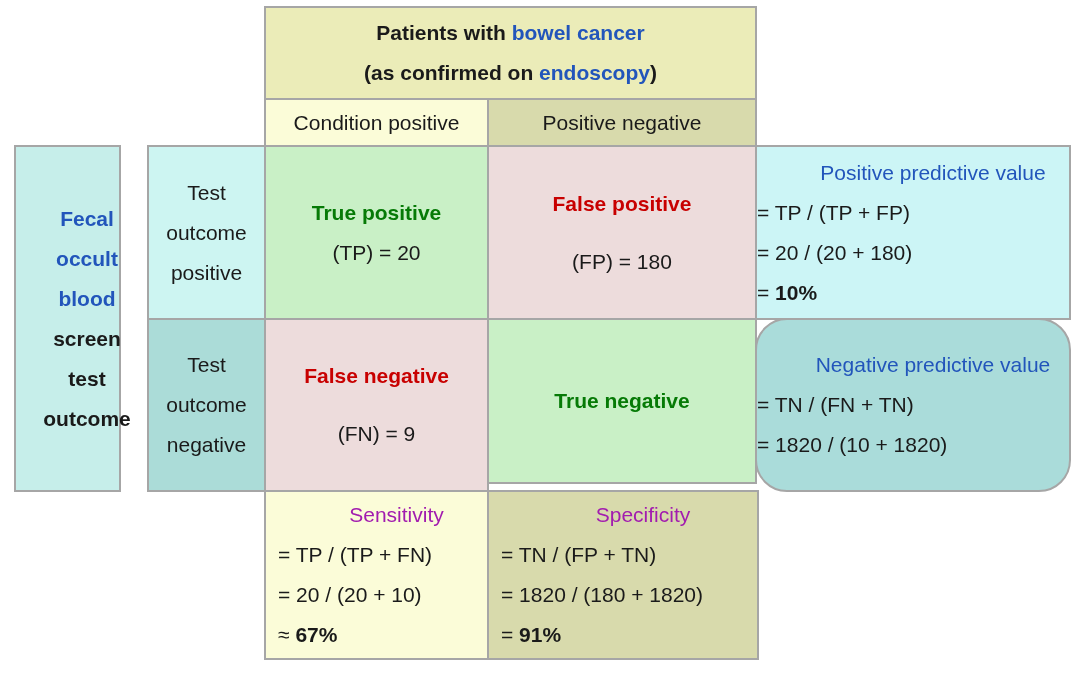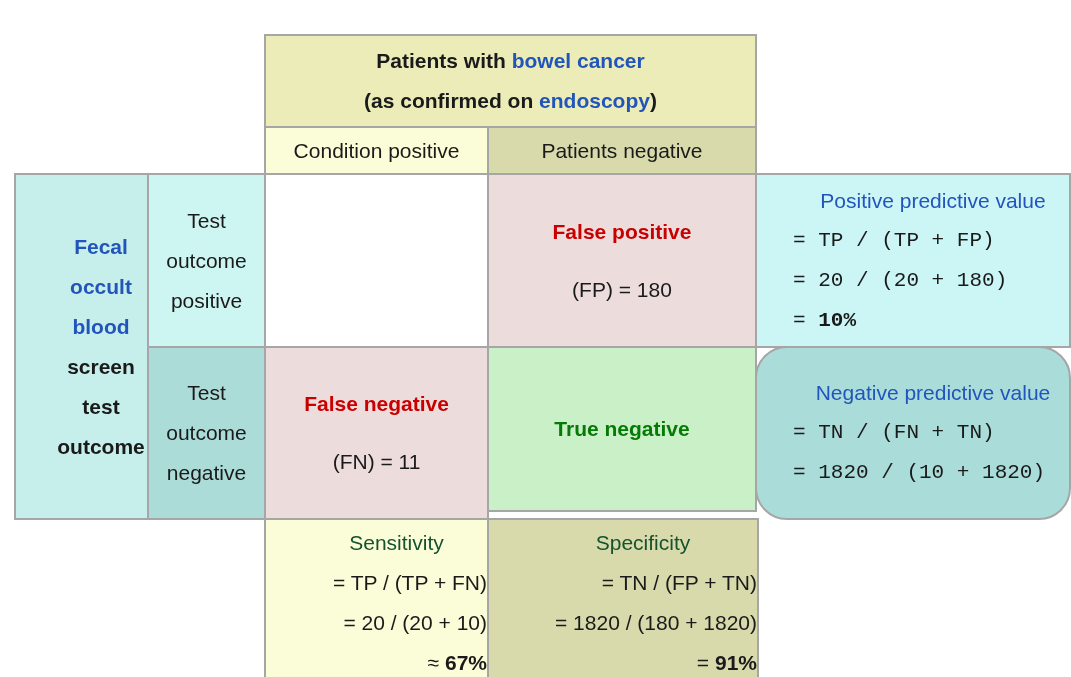--- a/index.html
+++ b/index.html
@@ -8,7 +8,7 @@
   .cell{
     position:absolute;box-sizing:border-box;border:2px solid #a6a6a6;
     display:flex;flex-direction:column;justify-content:center;align-items:center;
-    font-size:21px;line-height:40px;text-align:center;margin-top:28px;
+    font-size:21px;line-height:40px;text-align:center;
   }
   .b{font-weight:bold;}
   .link{color:#2255bb;font-weight:bold;}

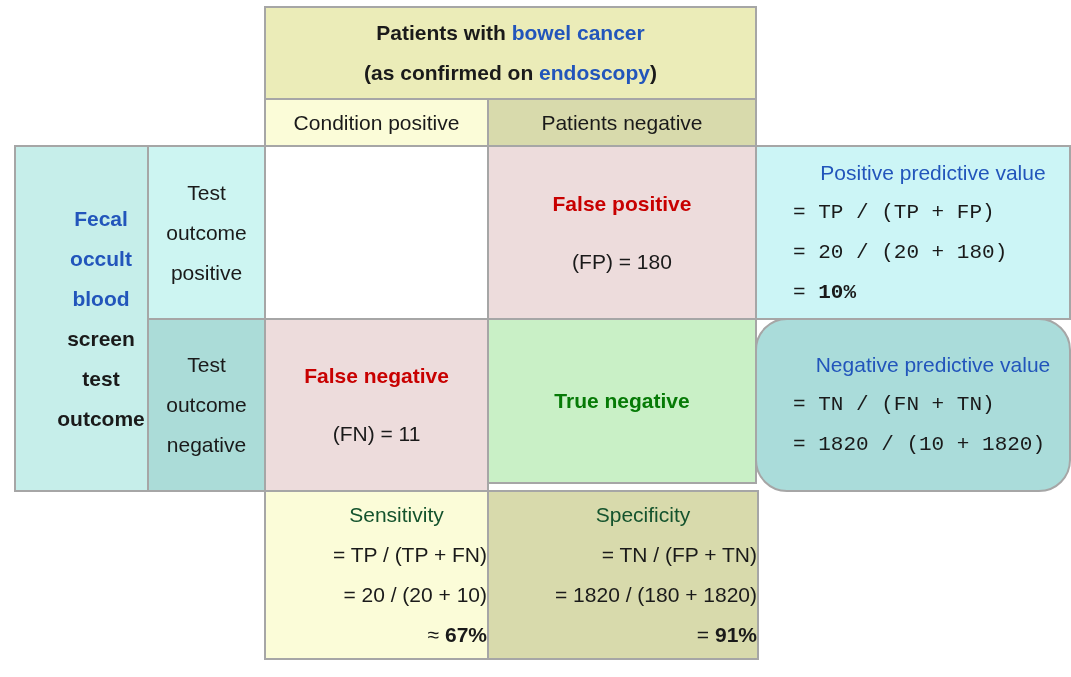--- a/index.html
+++ b/index.html
@@ -67,7 +67,7 @@
     <div>Condition positive</div>
   </div>
   <div class="cell bg-condneg c-condneg">
-    <div>Patients negative</div>
+    <div>Positive negative</div>
   </div>
 
   <div class="cell bg-left c-lefthdr">

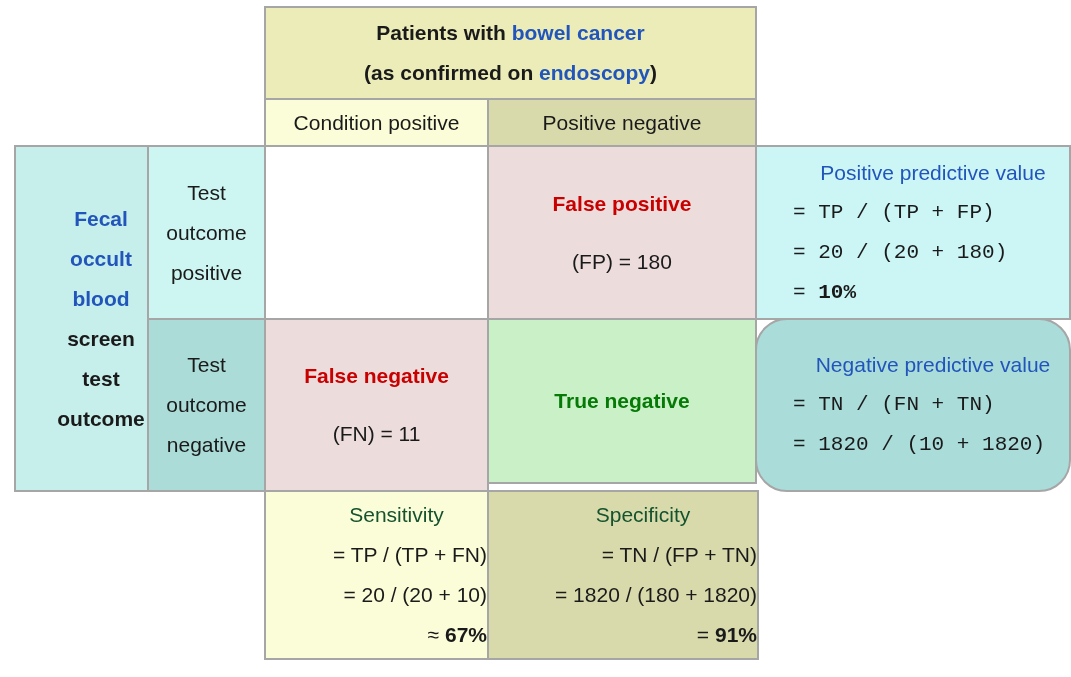--- a/index.html
+++ b/index.html
@@ -31,7 +31,7 @@
   .c-patients{left:264px;top:6px;width:493px;height:94px;font-weight:bold;}
   .c-condpos{left:264px;top:98px;width:225px;height:49px;}
   .c-condneg{left:487px;top:98px;width:270px;height:49px;}
-  .c-lefthdr{left:14px;top:145px;width:135px;height:347px;font-weight:bold;padding-left:39px;}
+  .c-lefthdr{left:14px;top:145px;width:107px;height:347px;font-weight:bold;padding-left:39px;}
   .c-testpos{left:147px;top:145px;width:119px;height:175px;}
   .c-testneg{left:147px;top:318px;width:119px;height:174px;}
   .c-tp{left:264px;top:145px;width:225px;height:175px;}

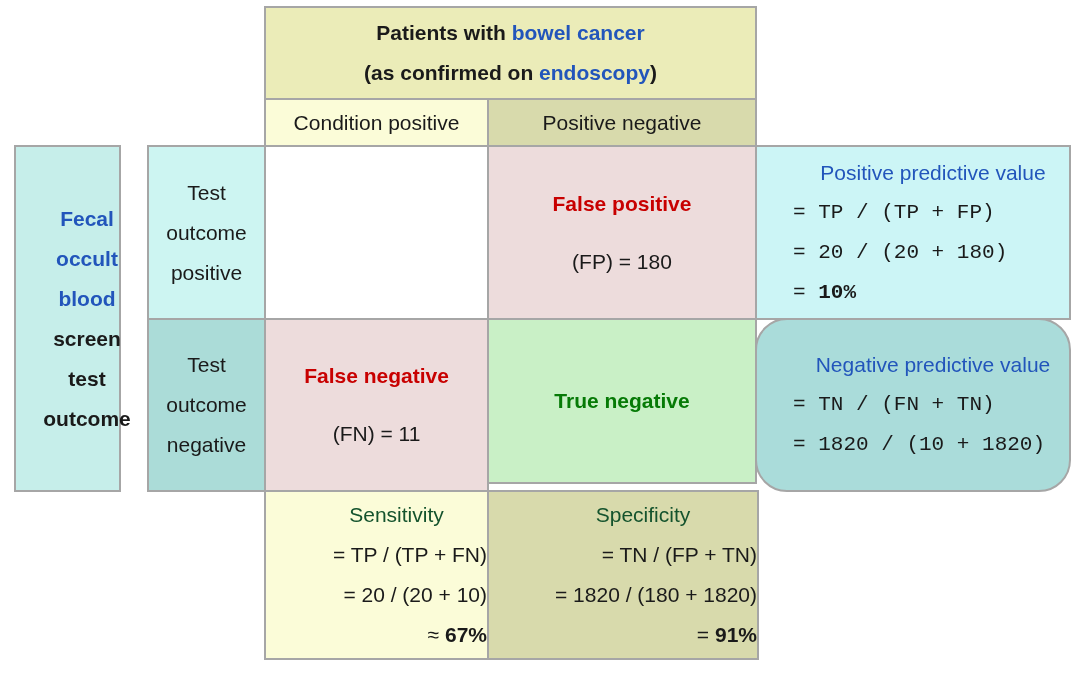--- a/index.html
+++ b/index.html
@@ -90,6 +90,10 @@
     <div>negative</div>
   </div>
 
+  <div class="cell bg-green c-tp">
+    <div class="green">True positive</div>
+    <div>(TP) = 20</div>
+  </div>
   <div class="cell bg-pink c-fp">
     <div class="red">False positive</div>
     <div>(FP) = 180</div>

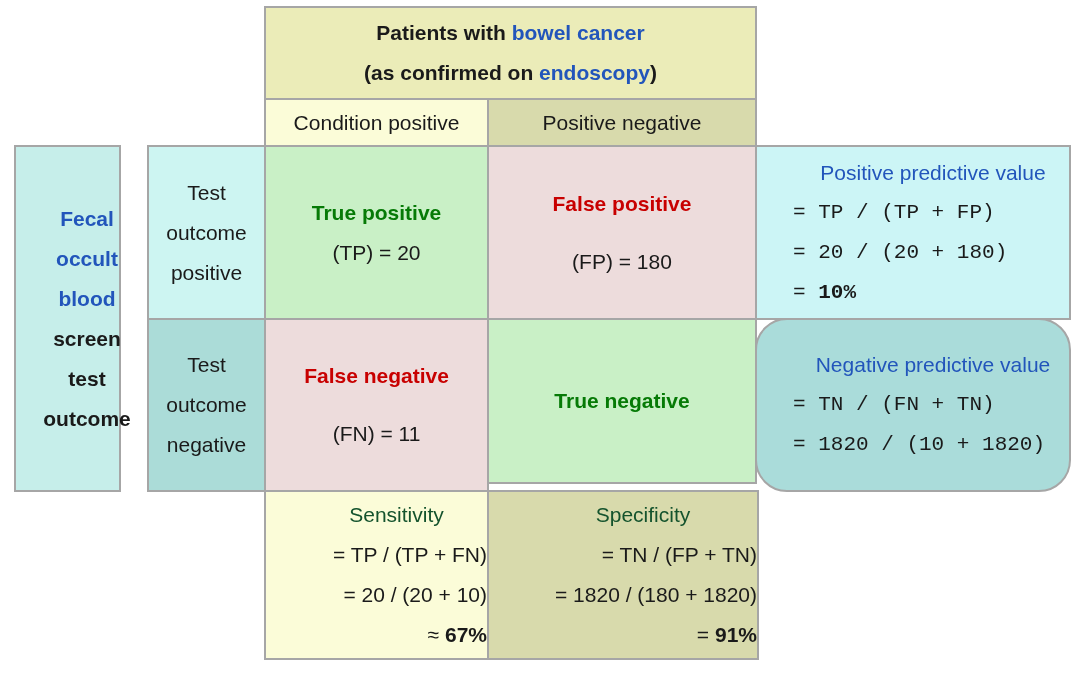--- a/index.html
+++ b/index.html
@@ -46,7 +46,7 @@
   .metric{align-items:stretch;}
   .metric .title{text-align:center;padding-left:40px;}
   .metric .f{text-align:left;}
-  .c-ppv .f,.c-npv .f{padding-left:36px;font-family:Liberation Mono, monospace;}
+  .c-ppv .f,.c-npv .f{}
   .c-sens .f,.c-spec .f{padding-left:12px;text-align:right;}
 </style>
 </head>

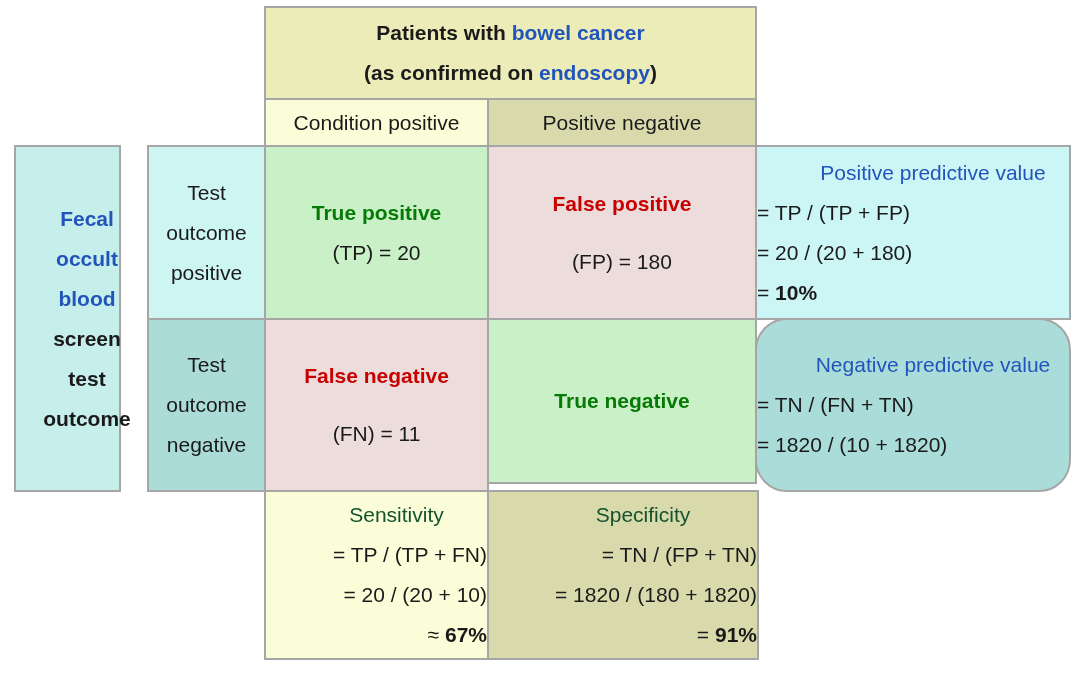--- a/index.html
+++ b/index.html
@@ -100,7 +100,7 @@
   </div>
   <div class="cell bg-pink c-fn">
     <div class="red">False negative</div>
-    <div>(FN) = 11</div>
+    <div>(FN) = 9</div>
   </div>
   <div class="cell bg-green c-tn">
     <div class="green">True negative</div>

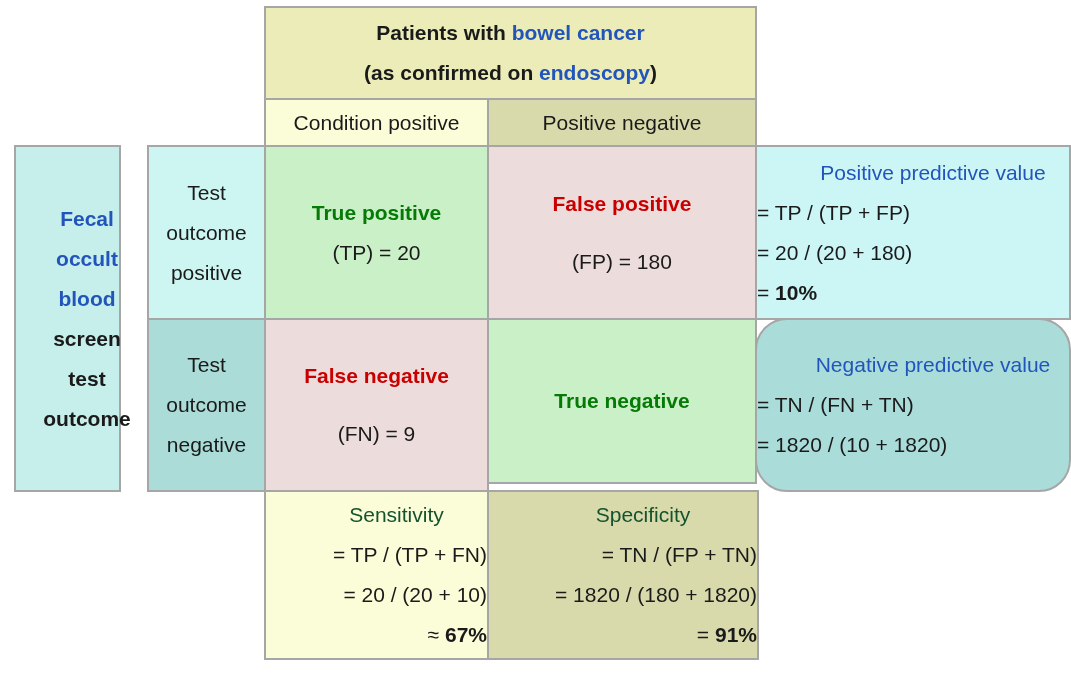--- a/index.html
+++ b/index.html
@@ -13,7 +13,7 @@
   .b{font-weight:bold;}
   .link{color:#2255bb;font-weight:bold;}
   .plainlink{color:#2255bb;}
-  .navylink{color:#14532d;}
+  .navylink{color:#a21caf;}
   .green{color:#067a06;font-weight:bold;}
   .red{color:#c80000;font-weight:bold;}
   

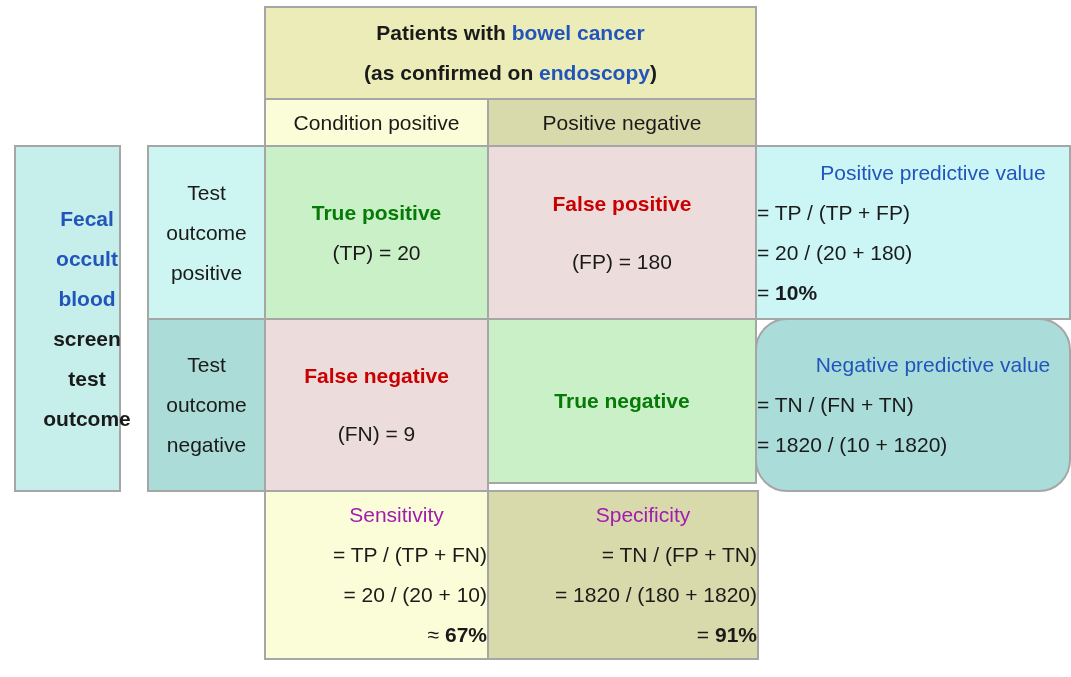--- a/index.html
+++ b/index.html
@@ -47,7 +47,7 @@
   .metric .title{text-align:center;padding-left:40px;}
   .metric .f{text-align:left;}
   .c-ppv .f,.c-npv .f{}
-  .c-sens .f,.c-spec .f{padding-left:12px;text-align:right;}
+  .c-sens .f,.c-spec .f{padding-left:12px;}
 </style>
 </head>
 <body>

